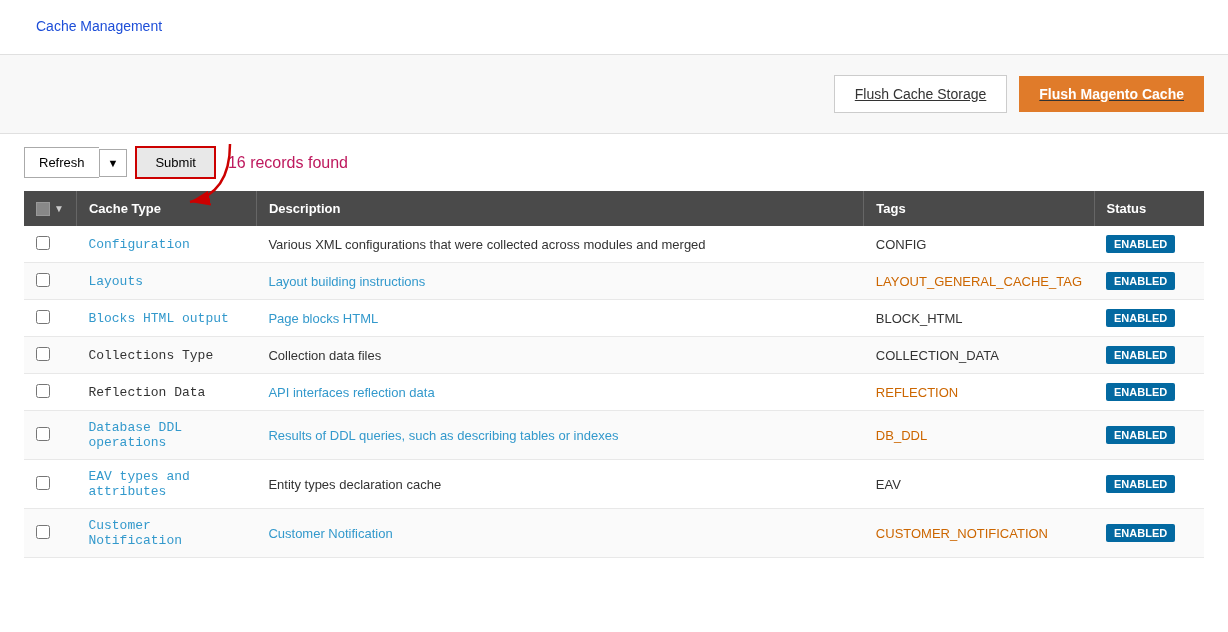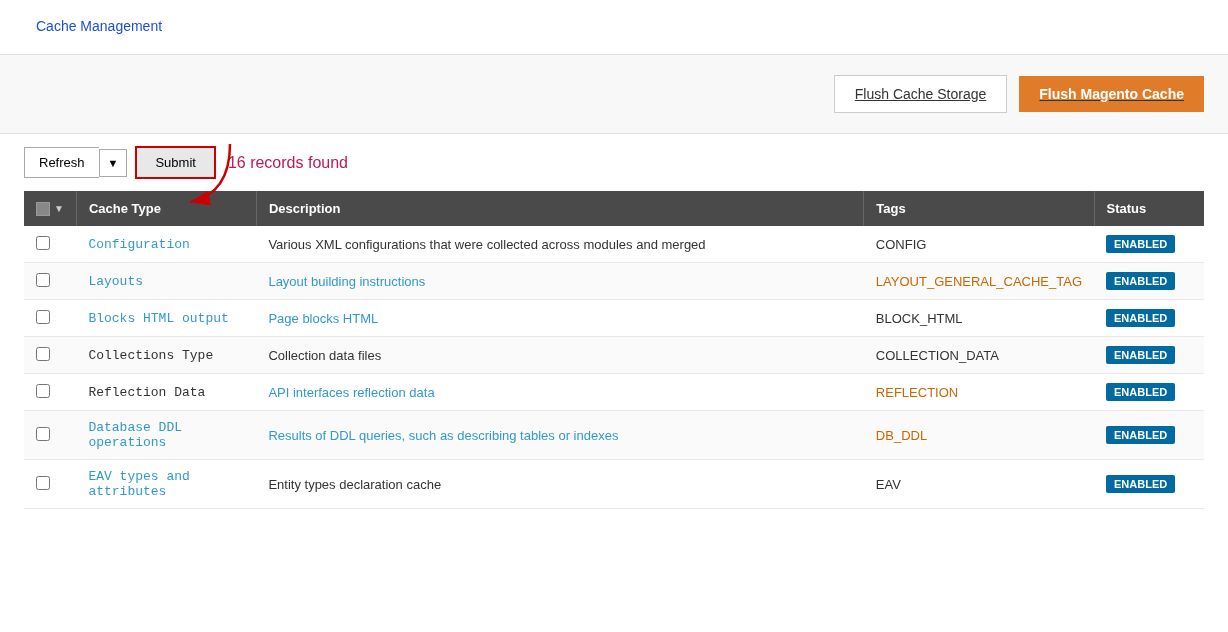--- a/index.html
+++ b/index.html
@@ -146,6 +146,13 @@
           <td class="col-tags">EAV</td>
           <td class="col-status"><span class="status-enabled">ENABLED</span></td>
         </tr>
+        <tr>
+          <td class="col-check"><input type="checkbox" style=""></td>
+          <td class="col-type"><a class="link-blue">Customer Notification</a></td>
+          <td class="col-desc"><a class="link-blue">Customer Notification</a></td>
+          <td class="col-tags"><a class="link-orange">CUSTOMER_NOTIFICATION</a></td>
+          <td class="col-status"><span class="status-enabled">ENABLED</span></td>
+        </tr>
       </tbody>
   </table>
 </div>

